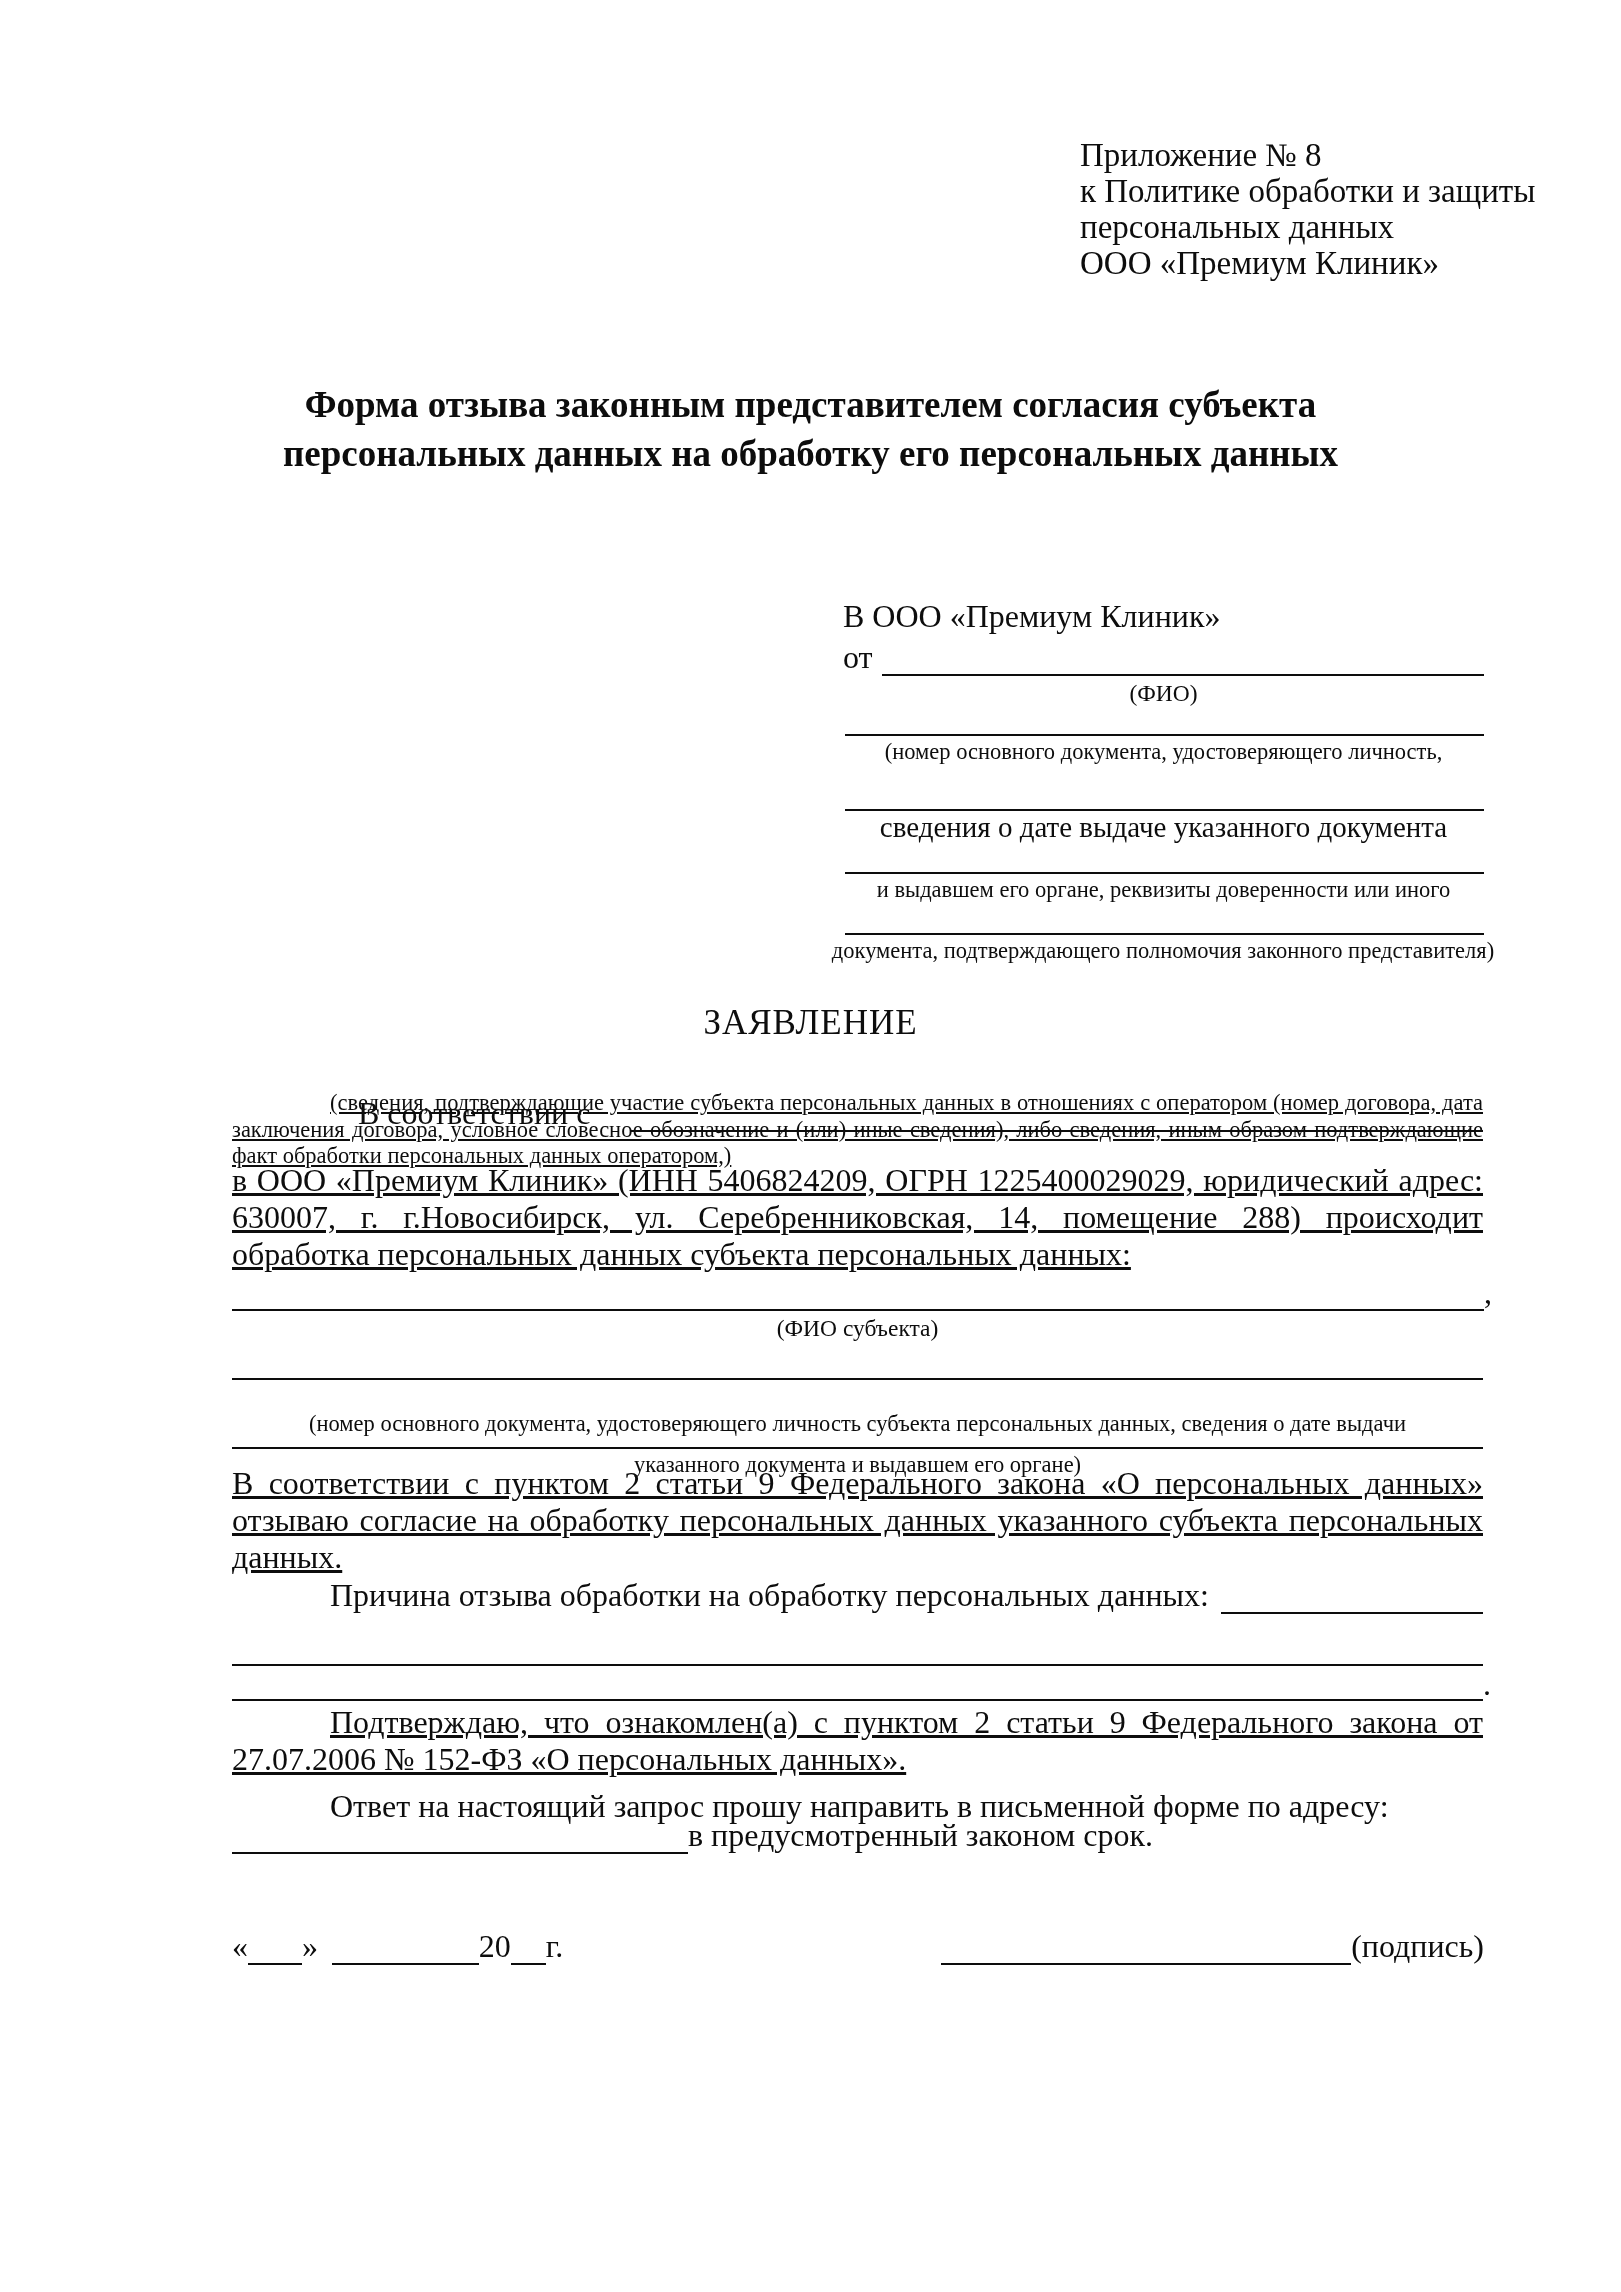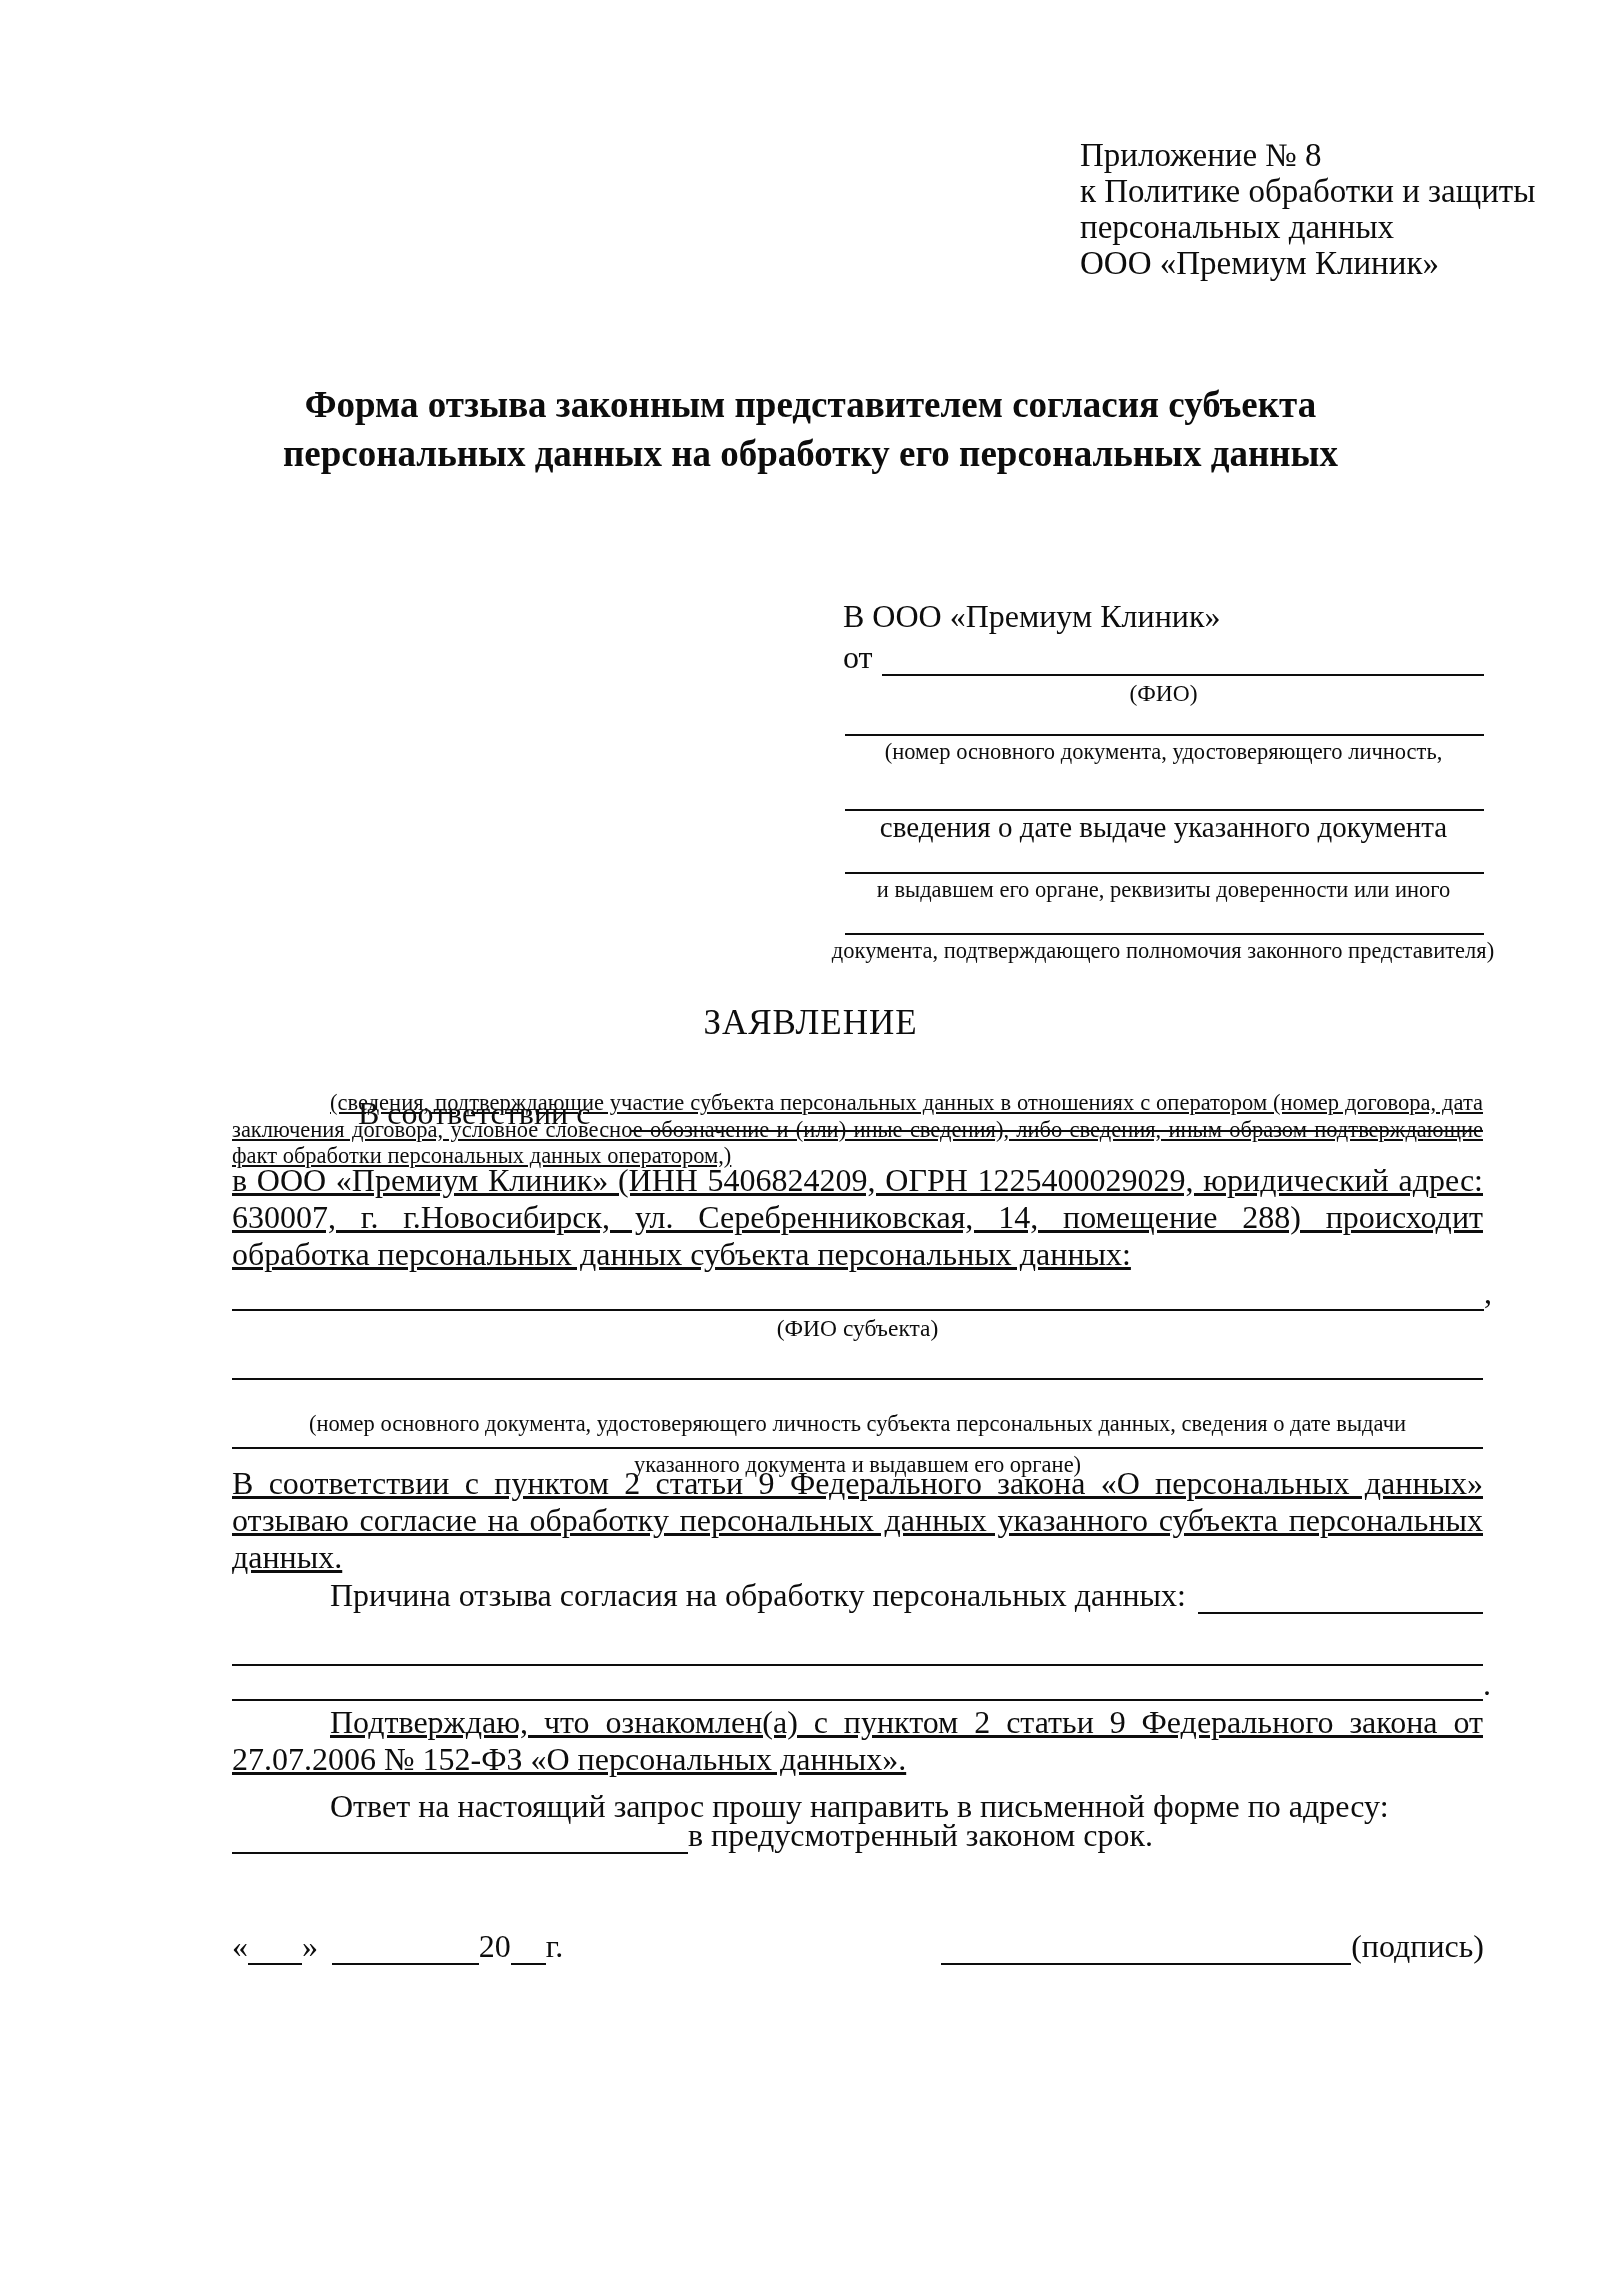--- a/index.html
+++ b/index.html
@@ -91,7 +91,7 @@
 
   <div class="abs row fs-body" style="left:232px;top:1577px;width:1251px;height:37px;">
     <span class="indent"></span>
-    <span class="nowrap">Причина отзыва согласия на обработку персональных данных:</span>
+    <span class="nowrap">Причина отзыва обработки на обработку персональных данных:</span>
     <div class="fill flex1" style="margin-left:11.8px;"></div>
   </div>
 

